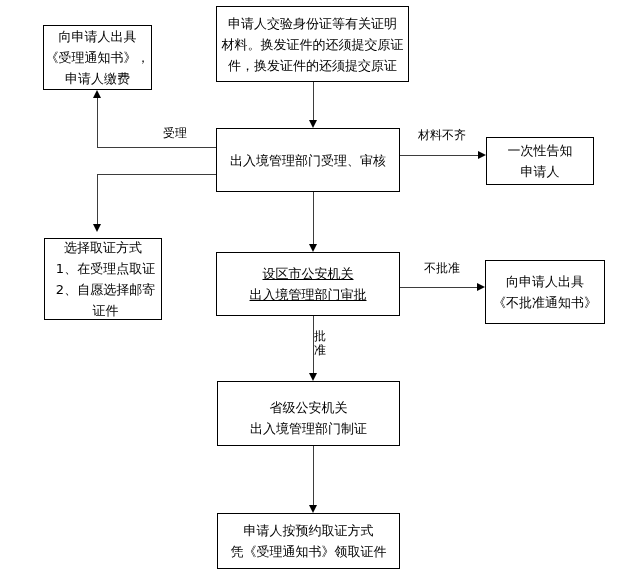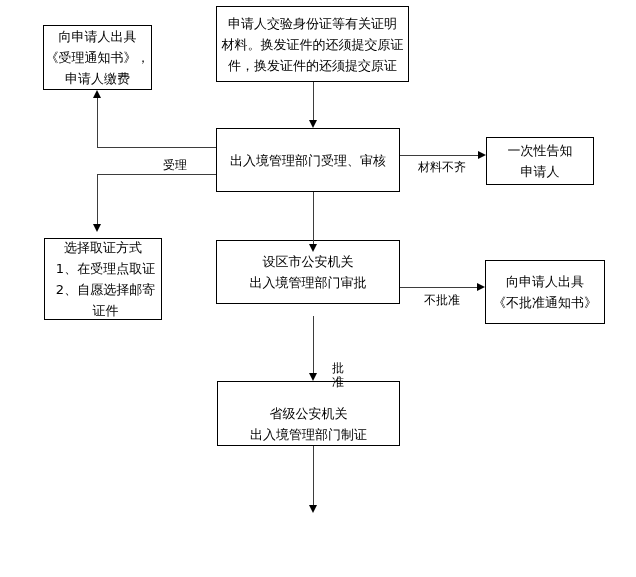--- a/index.html
+++ b/index.html
@@ -71,7 +71,6 @@
     line-height: 14px;
     color: #000000;
     white-space: nowrap;
-    margin-top: 32px;
   }
   .edge-label.vertical {
     width: 14px;

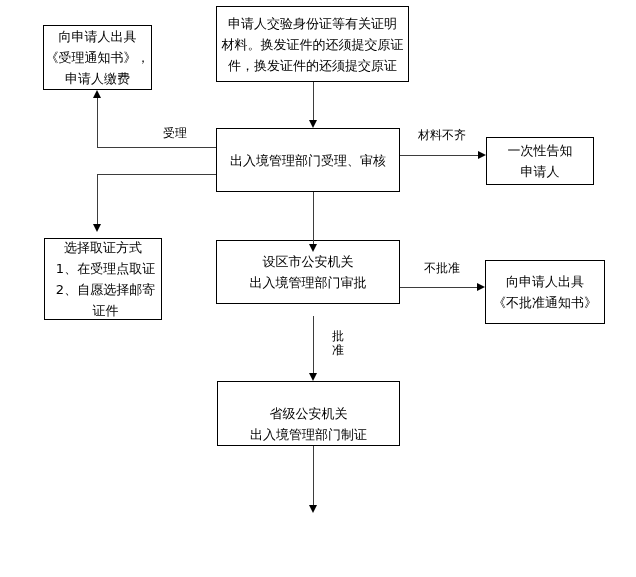--- a/index.html
+++ b/index.html
@@ -112,7 +112,7 @@
     <div class="ln left">证件</div>
   </div>
 
-  <div class="box" style="left:216px; top:240px; width:184px; height:64px;">
+  <div class="box" style="left:216px; top:252px; width:184px; height:64px;text-decoration:underline;">
     <div class="ln">设区市公安机关</div>
     <div class="ln">出入境管理部门审批</div>
   </div>

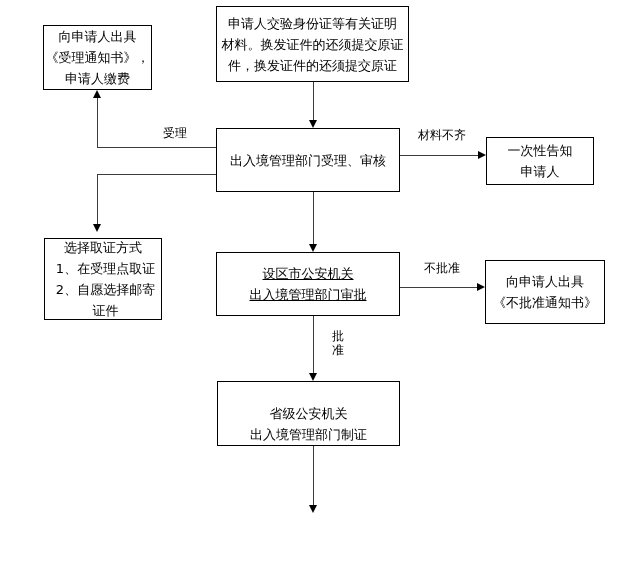--- a/index.html
+++ b/index.html
@@ -153,7 +153,7 @@
 
   <div class="vline" style="left:313px; top:316px; height:58px;"></div>
   <div class="arr arr-down" style="left:309px; top:373px;"></div>
-  <div class="edge-label vertical" style="left:331px; top:329px;">批准</div>
+  <div class="edge-label vertical" style="left:313px; top:329px;">批准</div>
 
   <div class="vline" style="left:313px; top:446px; height:60px;"></div>
   <div class="arr arr-down" style="left:309px; top:505px;"></div>

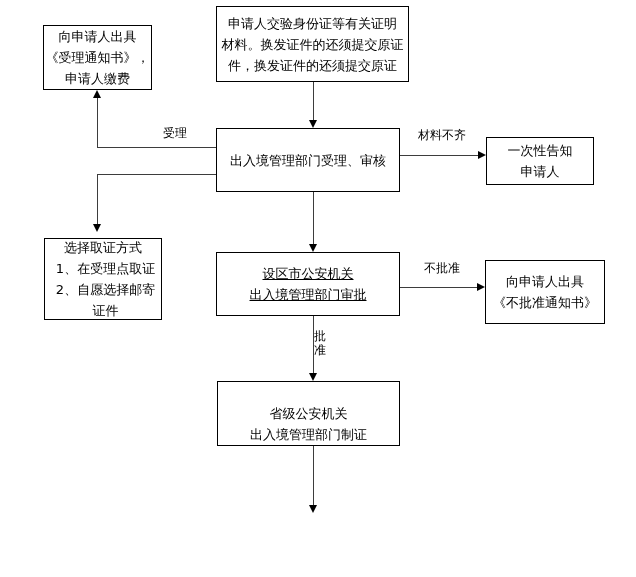--- a/index.html
+++ b/index.html
@@ -122,7 +122,7 @@
     <div class="ln">《不批准通知书》</div>
   </div>
 
-  <div class="box" style="left:217px; top:381px; width:183px; height:65px; justify-content:flex-end; padding-top:8px;">
+  <div class="box" style="left:217px; top:381px; width:183px; height:65px; justify-content:center; padding-top:8px;">
     <div class="ln">省级公安机关</div>
     <div class="ln">出入境管理部门制证</div>
   </div>

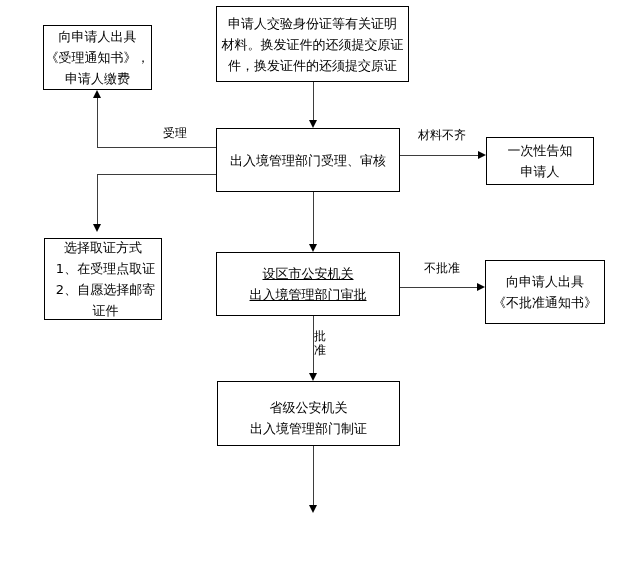--- a/index.html
+++ b/index.html
@@ -127,6 +127,10 @@
     <div class="ln">出入境管理部门制证</div>
   </div>
 
+  <div class="box" style="left:217px; top:513px; width:183px; height:56px;">
+    <div class="ln">申请人按预约取证方式</div>
+    <div class="ln">凭《受理通知书》领取证件</div>
+  </div>
 
   <div class="vline" style="left:313px; top:82px; height:40px;"></div>
   <div class="arr arr-down" style="left:309px; top:120px;"></div>

